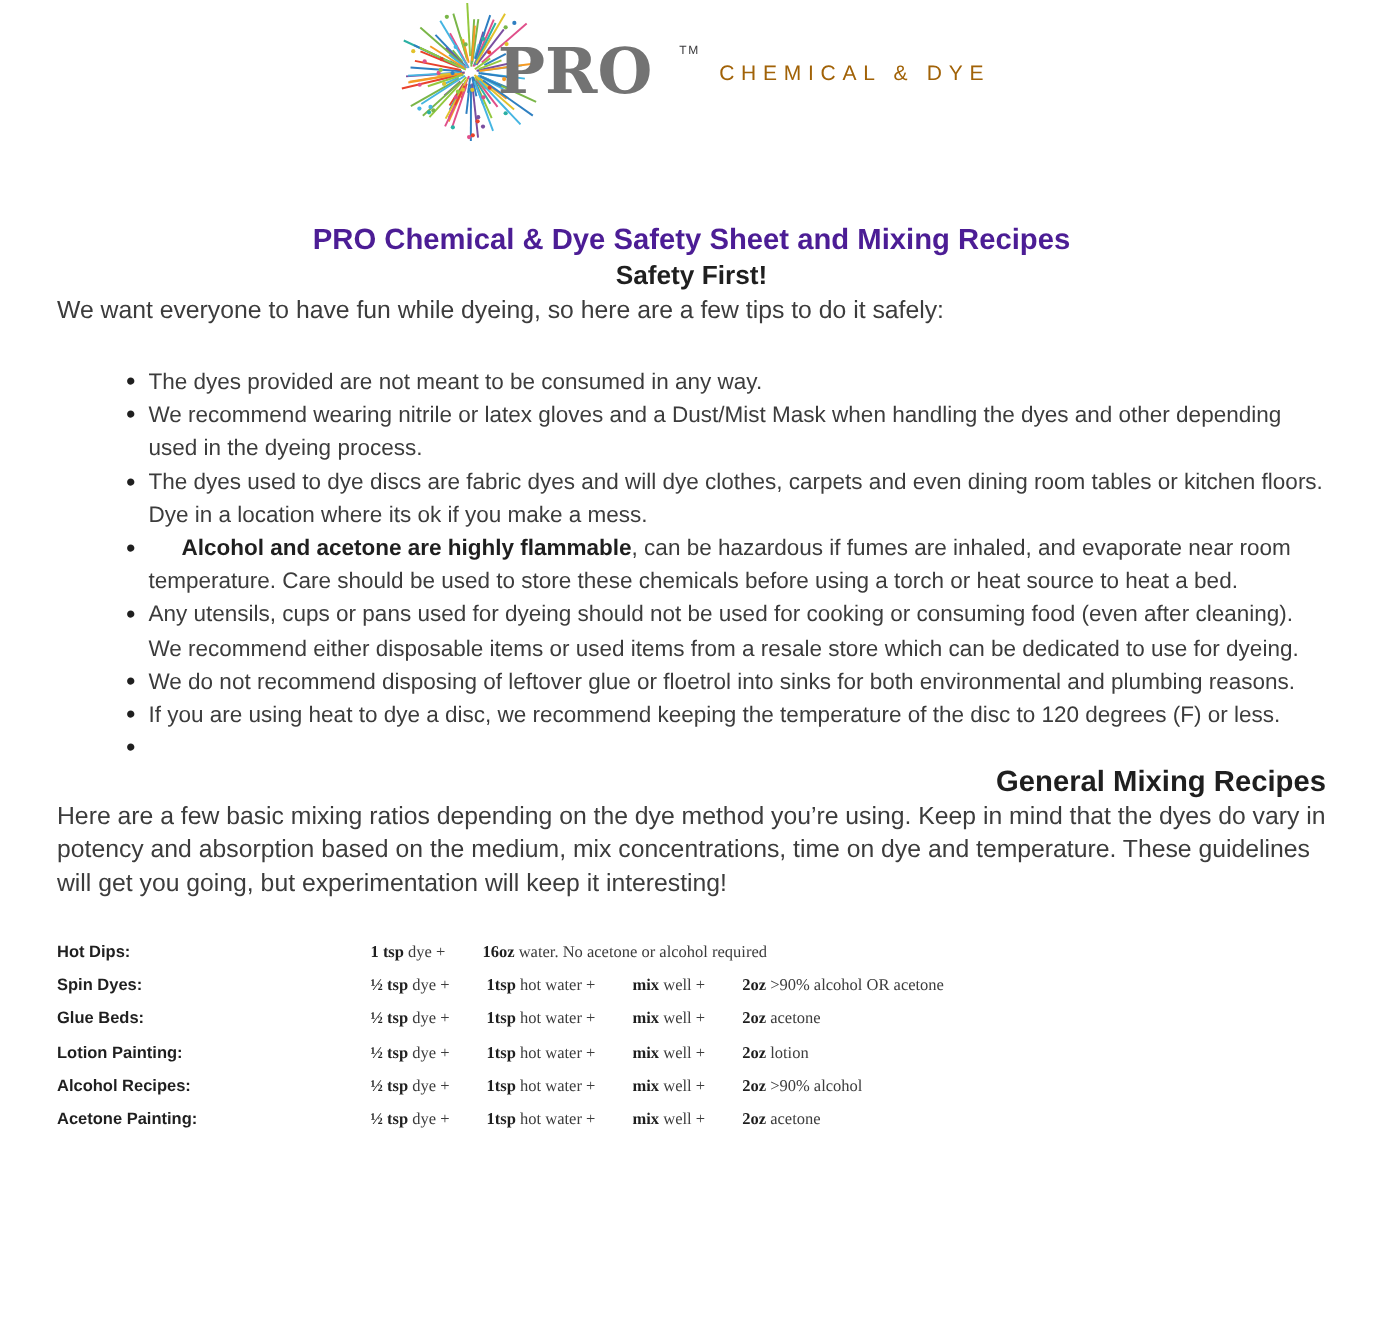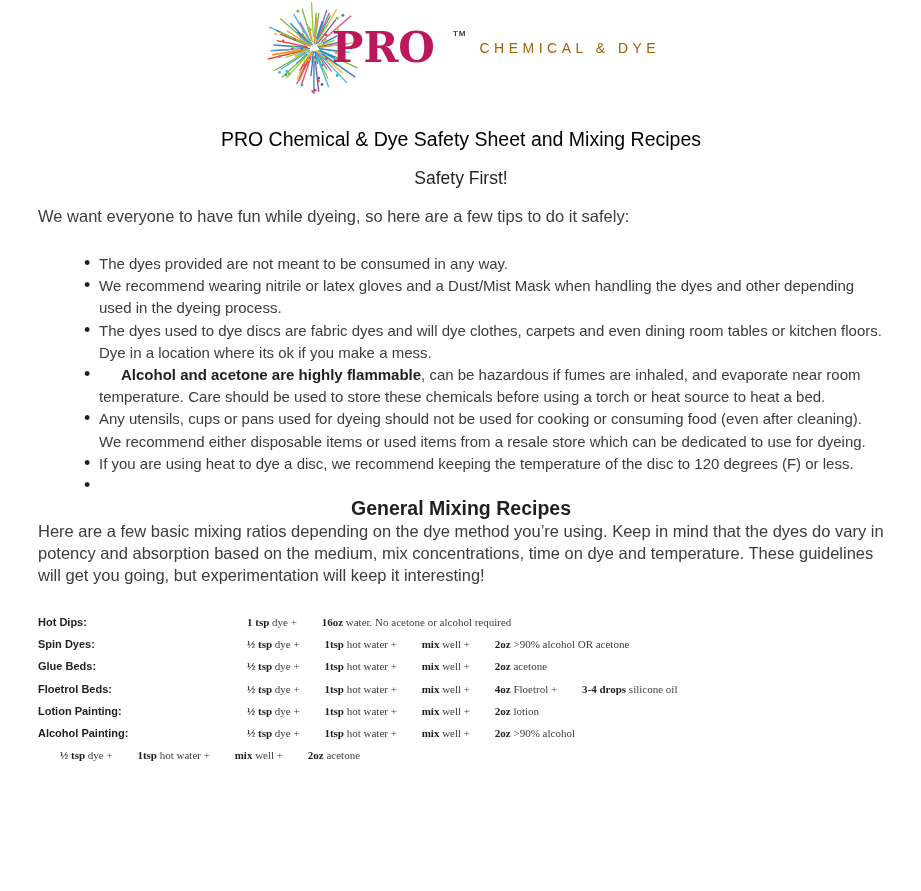--- a/index.html
+++ b/index.html
@@ -21,7 +21,7 @@
   .brand {
     font-family: "DejaVu Serif", "Liberation Serif", serif;
     font-weight: 700; font-size: 42px; line-height: 1;
-    color: #be185d;
+    color: #737373;
   }
   .tm { font-size: 8px; font-weight: 700; color: #3a3a3c; position: relative; top: -15px; margin-left: 18px; letter-spacing: 1px; }
   .tagline { font-size: 14px; letter-spacing: 4.5px; color: #a16207; margin-left: 13px; white-space: nowrap; }

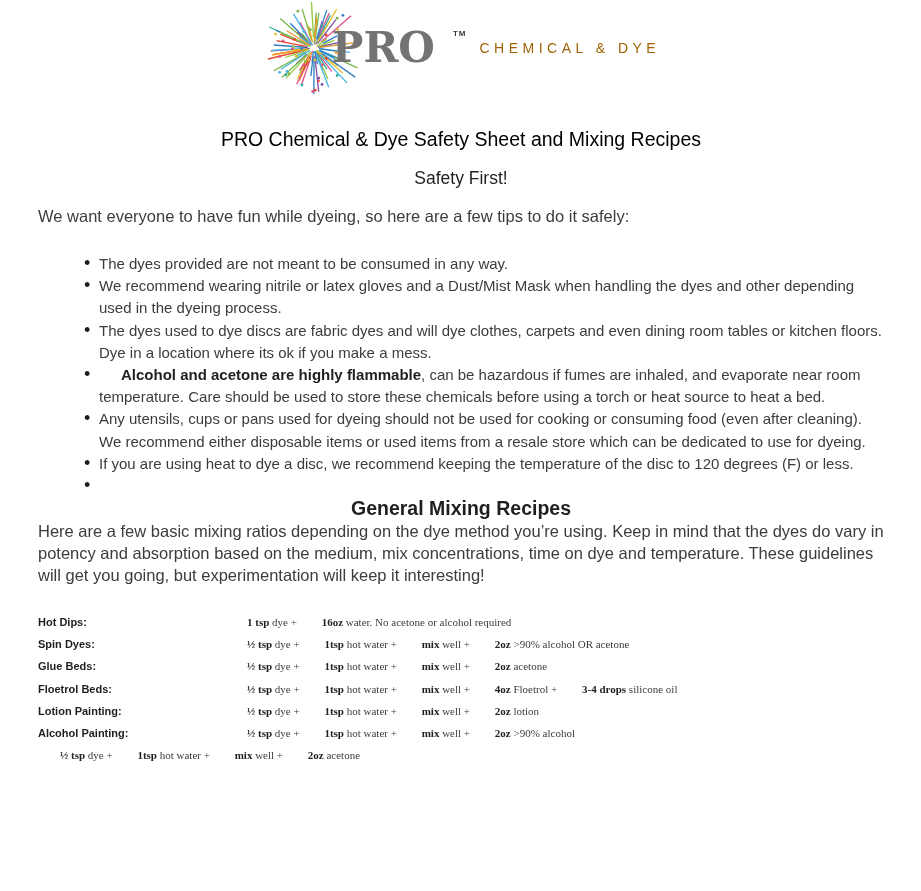--- a/index.html
+++ b/index.html
@@ -23,7 +23,7 @@
     font-weight: 700; font-size: 42px; line-height: 1;
     color: #737373;
   }
-  .tm { font-size: 8px; font-weight: 700; color: #3a3a3c; position: relative; top: -15px; margin-left: 18px; letter-spacing: 1px; }
+  .tm { font-size: 8px; font-weight: 400; color: #3a3a3c; position: relative; top: -15px; margin-left: 18px; letter-spacing: 1px; }
   .tagline { font-size: 14px; letter-spacing: 4.5px; color: #a16207; margin-left: 13px; white-space: nowrap; }
 
   

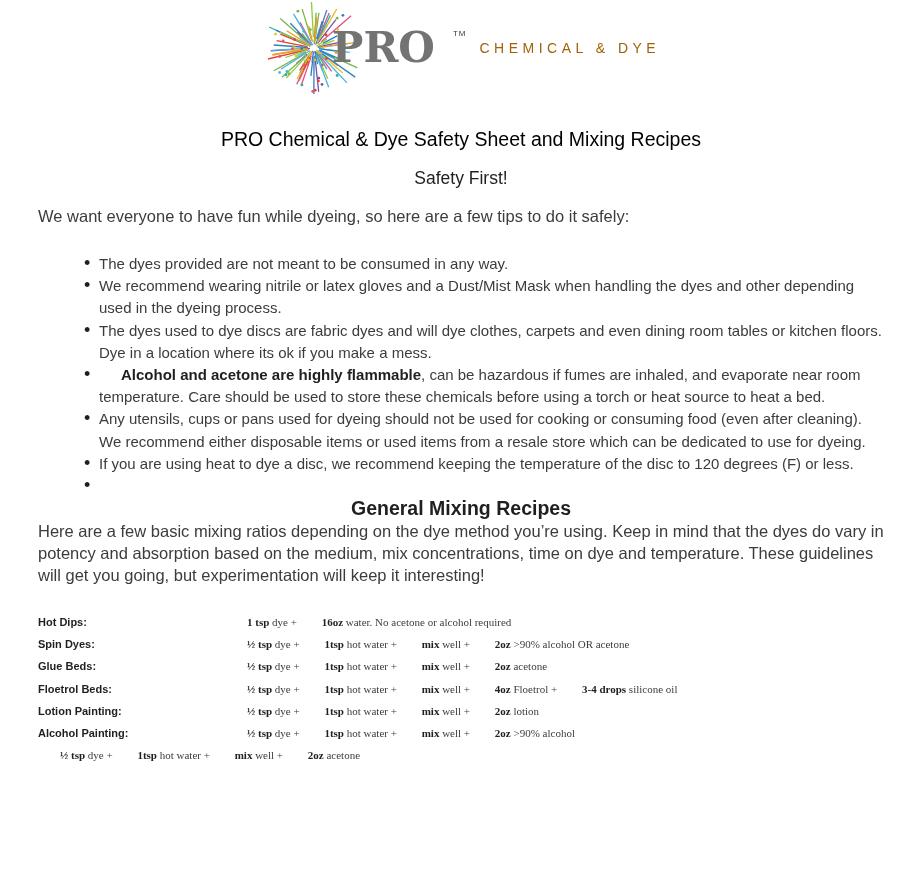--- a/index.html
+++ b/index.html
@@ -27,7 +27,7 @@
   .tagline { font-size: 14px; letter-spacing: 4.5px; color: #a16207; margin-left: 13px; white-space: nowrap; }
 
   
-  .doc-title  { margin: 37px 0 0; text-align: center; font-size: 19.5px; font-weight: 400; color: #000000; line-height: 24px; }
+  .doc-title  { margin: 58px 0 0; text-align: center; font-size: 19.5px; font-weight: 700; color: #4c1d95; line-height: 24px; }
   .doc-subtitle { margin: 16px; text-align: center; font-size: 17.5px; font-weight: 400; color: #1f1f1f; line-height: 22px; }
   .intro { margin: 2px 0 0; font-size: 16.5px; line-height: 22px; }
 

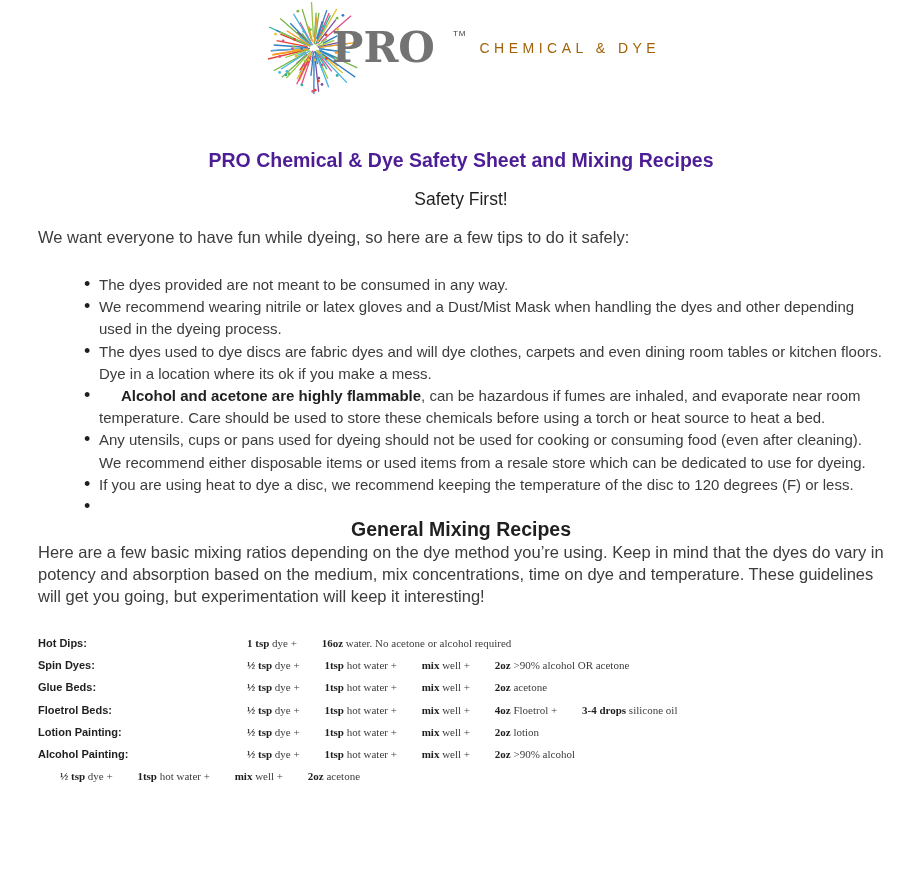--- a/index.html
+++ b/index.html
@@ -28,7 +28,7 @@
 
   
   .doc-title  { margin: 58px 0 0; text-align: center; font-size: 19.5px; font-weight: 700; color: #4c1d95; line-height: 24px; }
-  .doc-subtitle { margin: 16px; text-align: center; font-size: 17.5px; font-weight: 400; color: #1f1f1f; line-height: 22px; }
+  .doc-subtitle { margin: 0; text-align: center; font-size: 17.5px; font-weight: 700; color: #1f1f1f; line-height: 22px; }
   .intro { margin: 2px 0 0; font-size: 16.5px; line-height: 22px; }
 
   

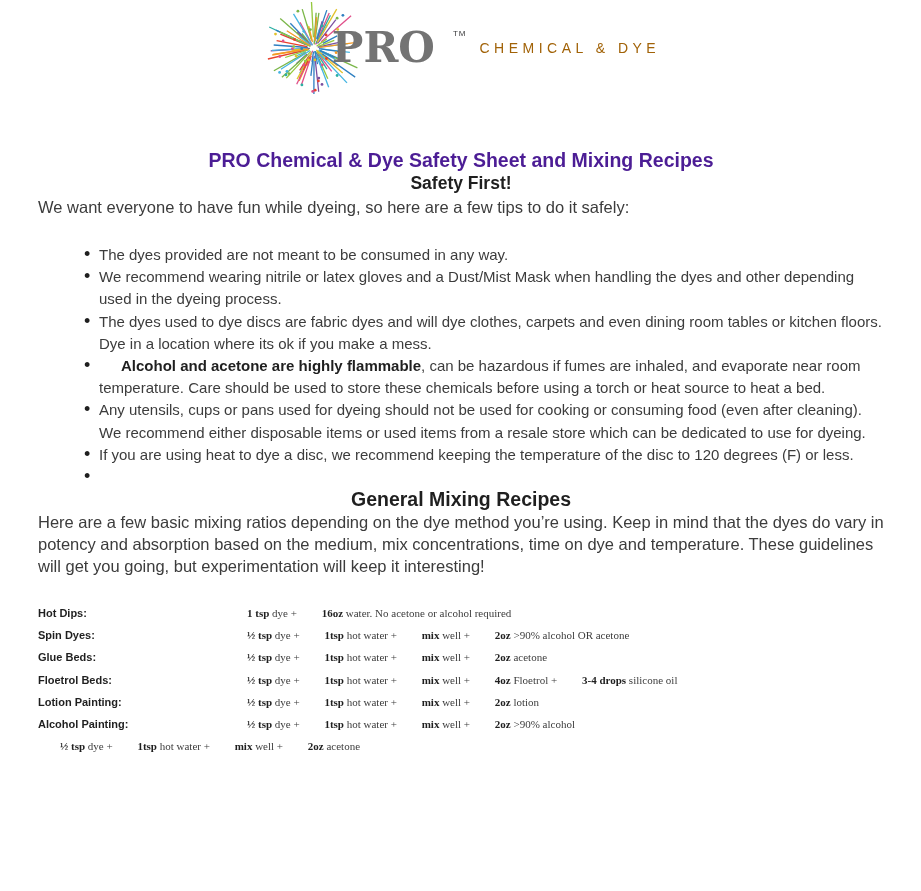--- a/index.html
+++ b/index.html
@@ -204,6 +204,7 @@
 
       <li class="bullet"><span class="bullet-text"><span>Any utensils, cups or pans used for dyeing should not be used for cooking or consuming food (even after cleaning). We recommend either disposable items or used items from a resale store which can be dedicated to use for dyeing.</span></span></li>
 
+      <li class="bullet"><span class="bullet-text"><span>We do not recommend disposing of leftover glue or floetrol into sinks for both environmental and plumbing reasons.</span></span></li>
 
       <li class="bullet"><span class="bullet-text"><span>If you are using heat to dye a disc, we recommend keeping the temperature of the disc to 120 degrees (F) or less.</span></span></li>
 

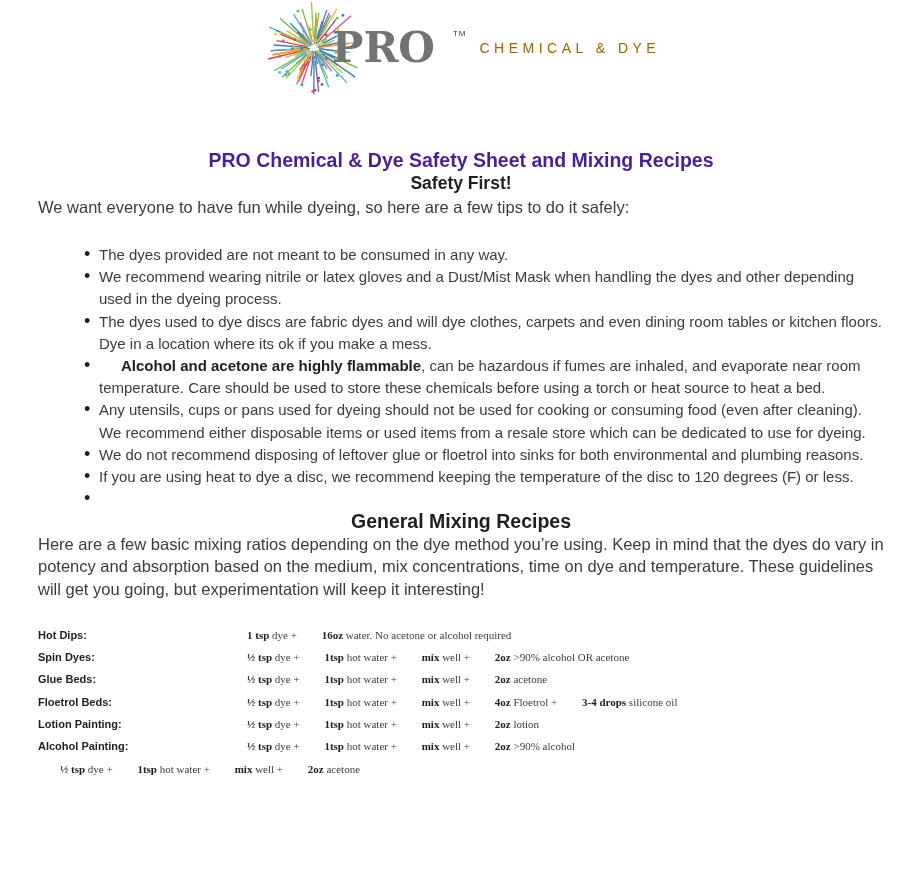--- a/index.html
+++ b/index.html
@@ -38,7 +38,7 @@
   b { color: #1f1f1f; margin-left: 22px; }
 
   
-  .mix-heading { margin: 0; text-align: center; font-size: 19.5px; font-weight: 700; color: #1f1f1f; line-height: 23px; }
+  .mix-heading { margin: 0; text-align: right; font-size: 19.5px; font-weight: 700; color: #1f1f1f; line-height: 23px; }
   .mix-intro { margin: 0; font-size: 16.5px; line-height: 22.2px; }
 
   .recipes { margin-top: 24px; }

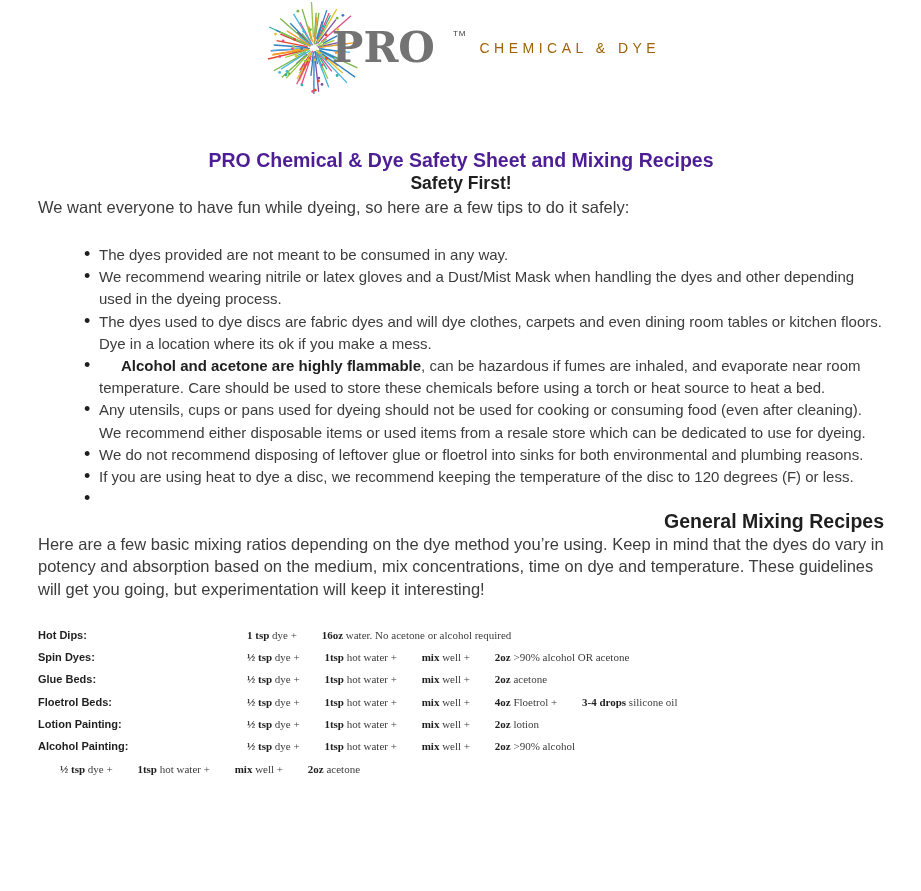--- a/index.html
+++ b/index.html
@@ -231,10 +231,6 @@
         <span class="recipe-text"><b>½ tsp</b><span> dye + </span><b>1tsp</b><span> hot water + </span><b>mix</b><span> well + </span><b>2oz</b><span> acetone</span></span>
       </div>
 
-      <div class="recipe-row">
-        <span class="recipe-label">Floetrol Beds:</span>
-        <span class="recipe-text"><b>½ tsp</b><span> dye + </span><b>1tsp</b><span> hot water + </span><b>mix</b><span> well + </span><b>4oz</b><span> Floetrol + </span><b>3-4 drops</b><span> silicone oil</span></span>
-      </div>
 
       <div class="recipe-row">
         <span class="recipe-label">Lotion Painting:</span>

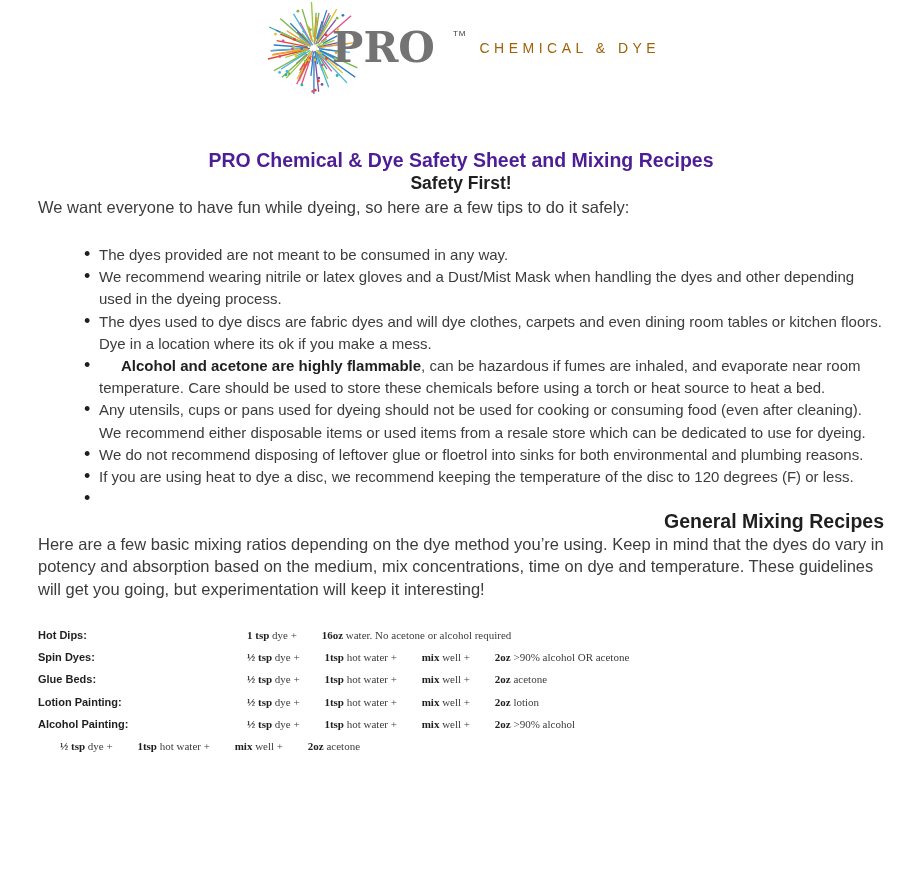--- a/index.html
+++ b/index.html
@@ -238,7 +238,7 @@
       </div>
 
       <div class="recipe-row">
-        <span class="recipe-label">Alcohol Painting:</span>
+        <span class="recipe-label">Alcohol Recipes:</span>
         <span class="recipe-text"><b>½ tsp</b><span> dye + </span><b>1tsp</b><span> hot water + </span><b>mix</b><span> well + </span><b>2oz</b><span> &gt;90% alcohol</span></span>
       </div>
 

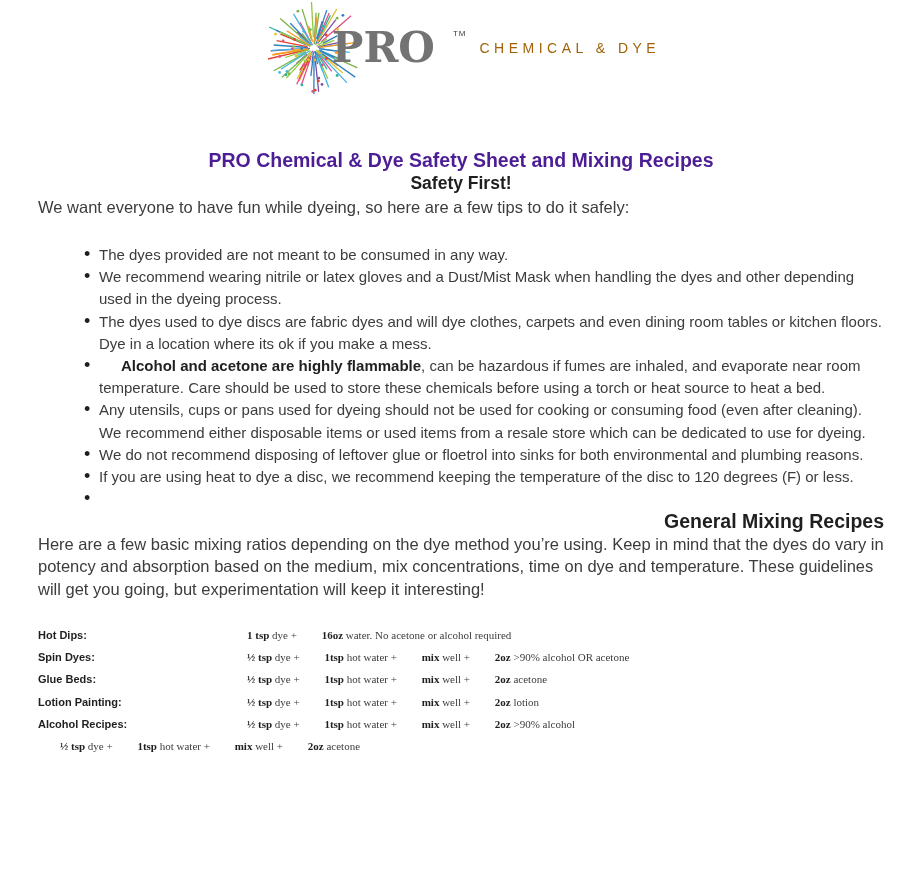--- a/index.html
+++ b/index.html
@@ -243,6 +243,7 @@
       </div>
 
       <div class="recipe-row">
+        <span class="recipe-label">Acetone Painting:</span>
         <span class="recipe-text"><b>½ tsp</b><span> dye + </span><b>1tsp</b><span> hot water + </span><b>mix</b><span> well + </span><b>2oz</b><span> acetone</span></span>
       </div>
     </div>

